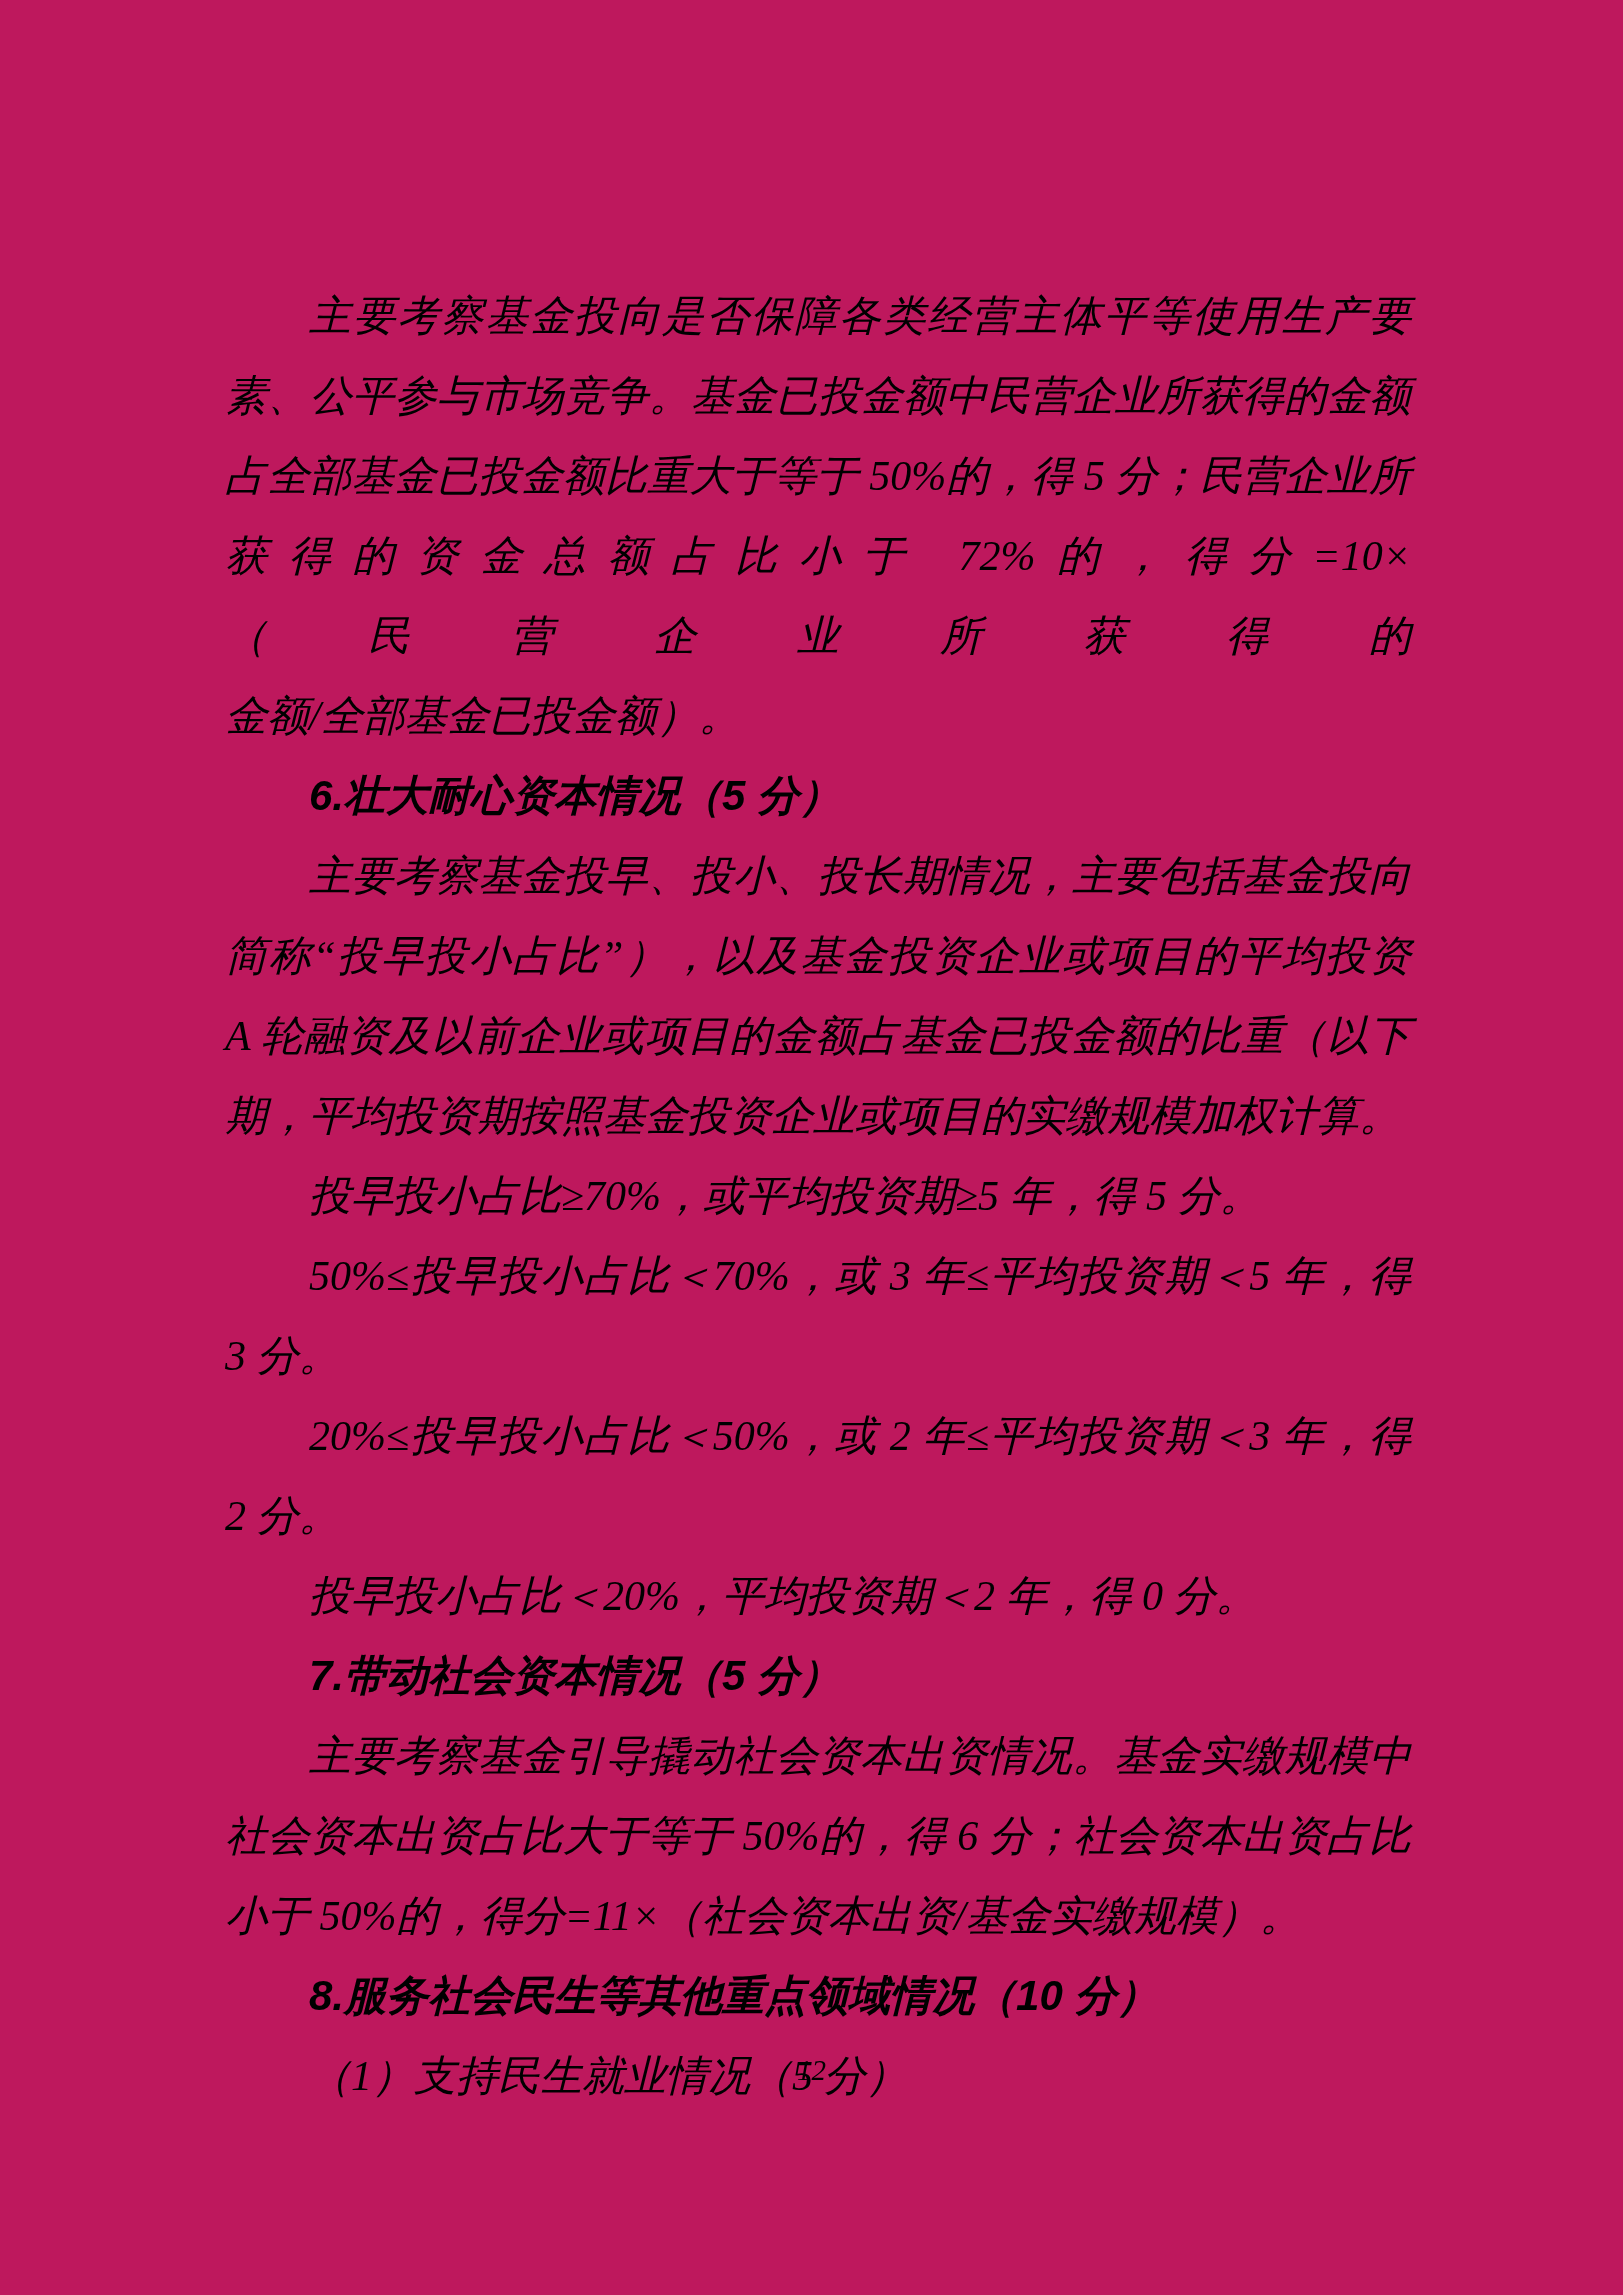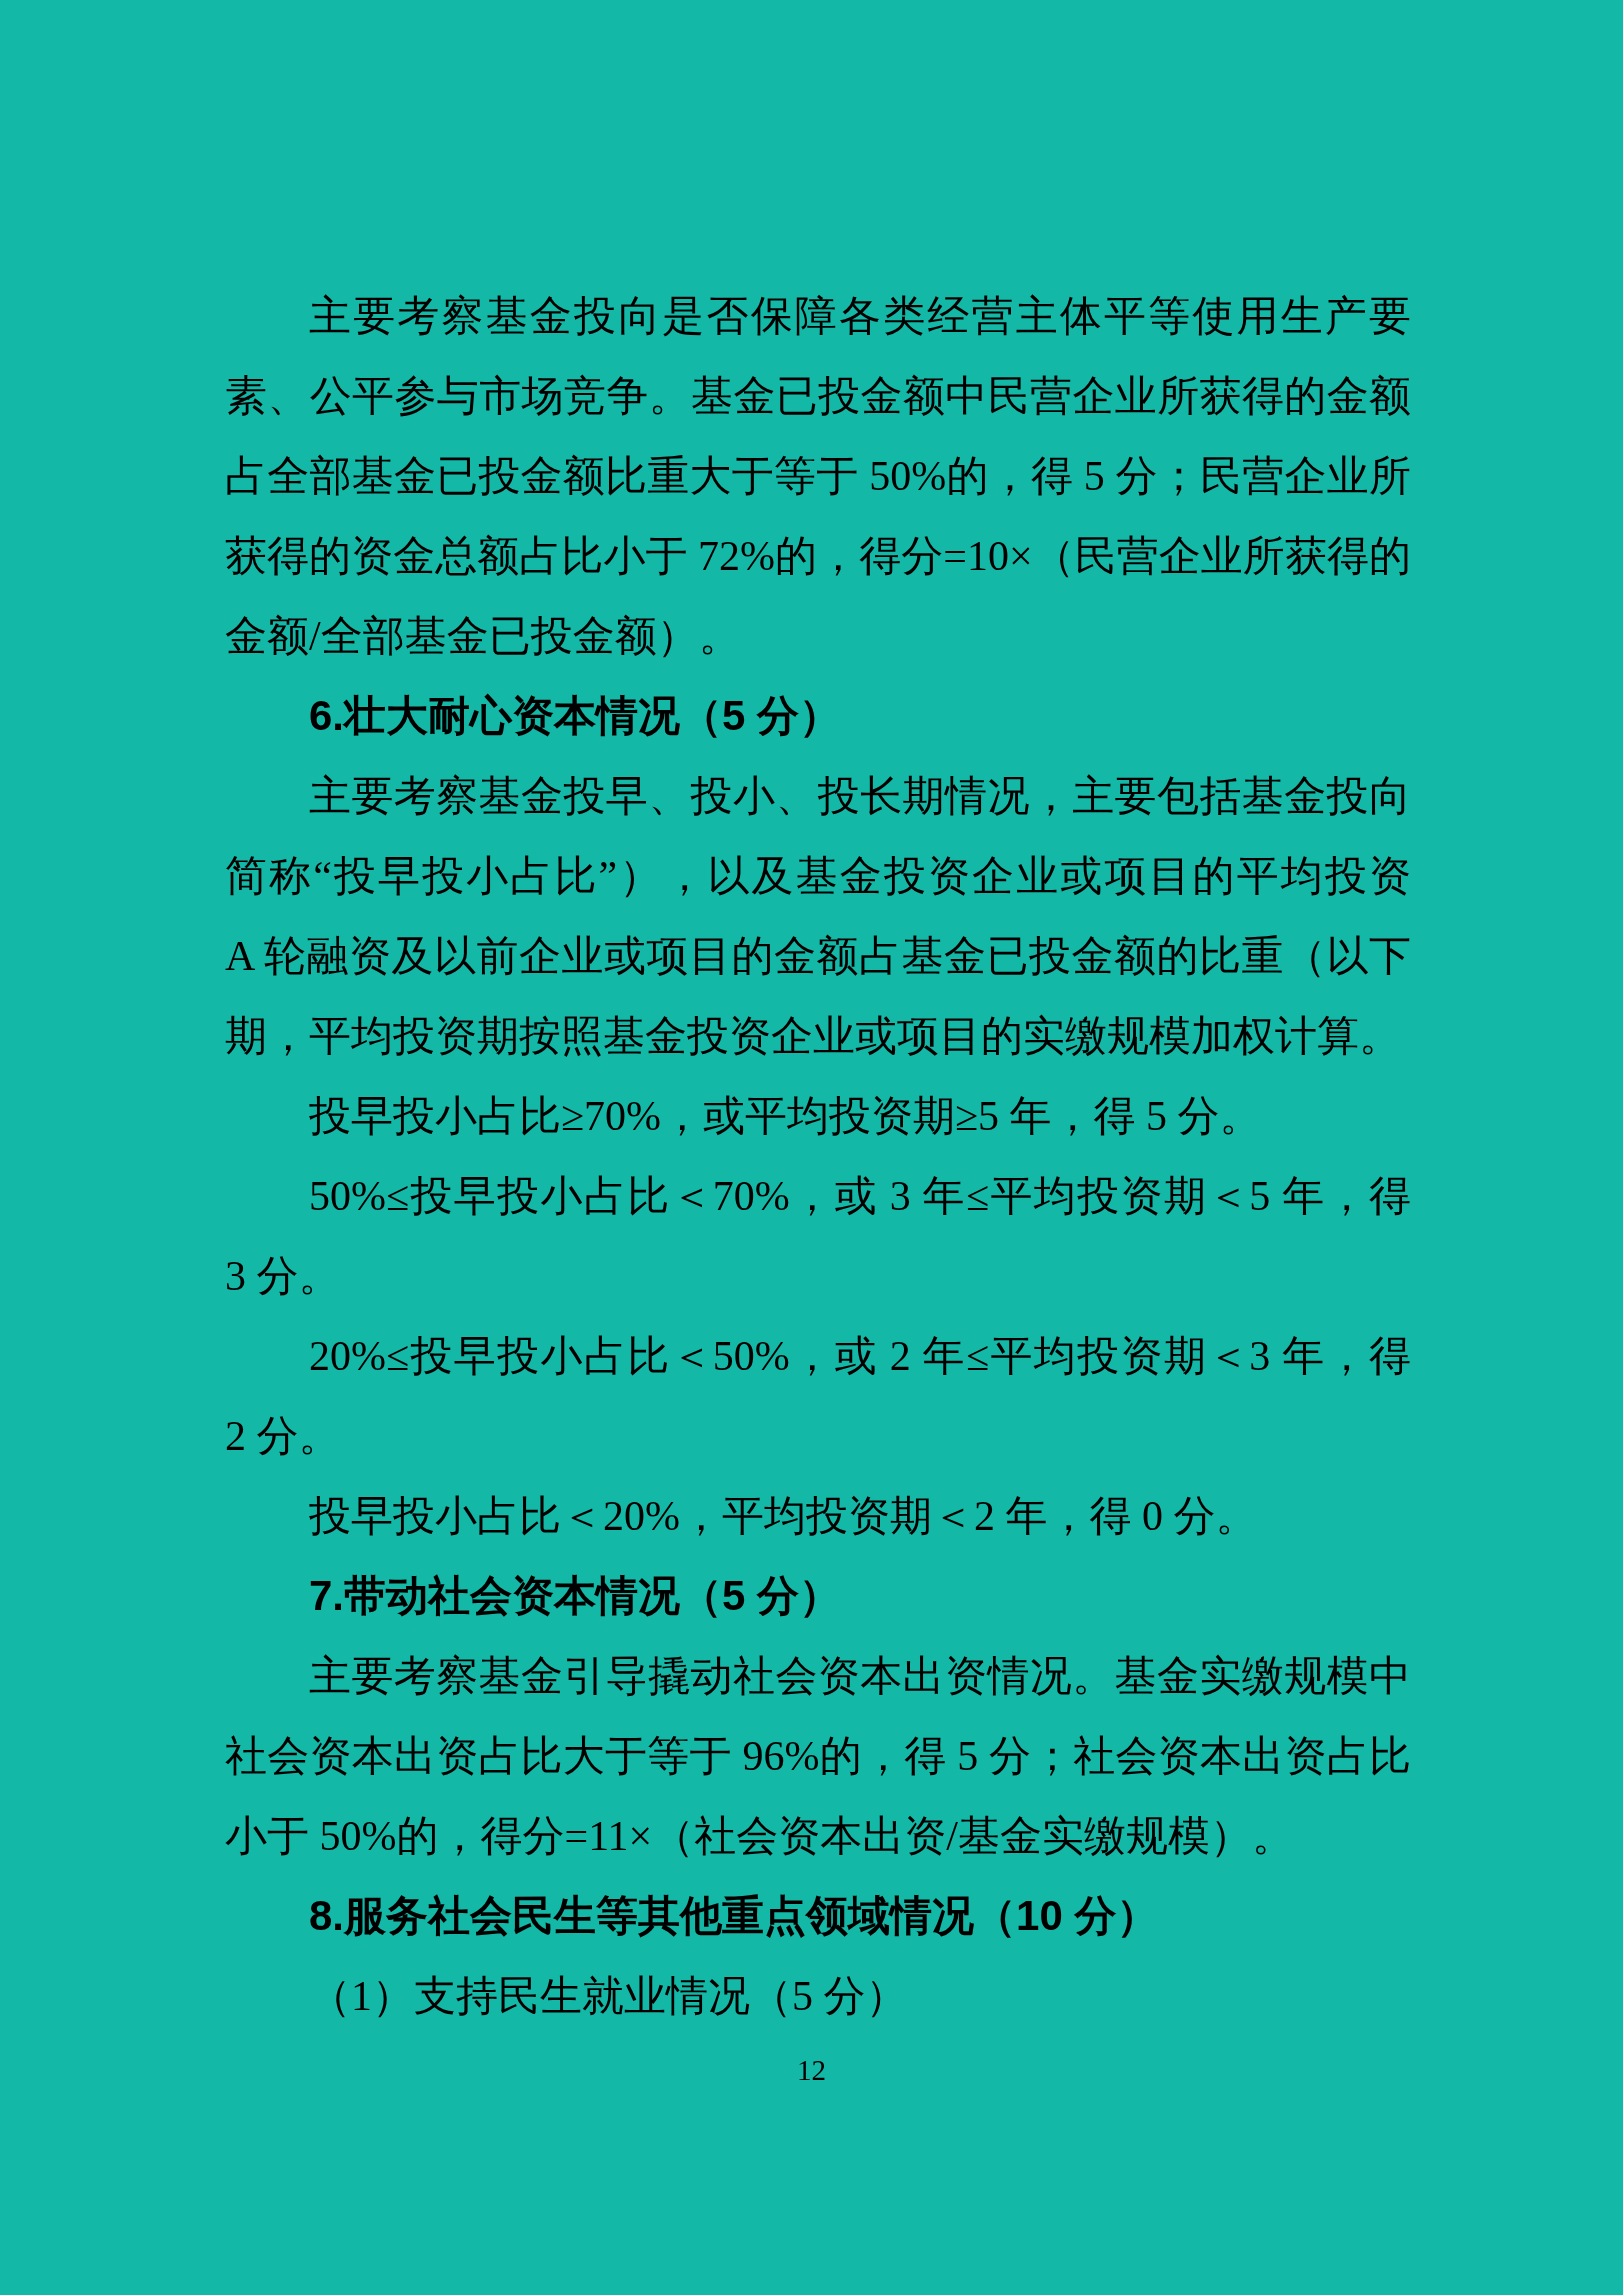--- a/index.html
+++ b/index.html
@@ -54,7 +54,7 @@
 </head>
 <body>
 
-<div class="page" style="background: #14b8a6; color: rgb(0, 0, 0);">
+<div class="page" style="background: #be185d; color: rgb(0, 0, 0); font-style: italic;">
   <main class="doc-body">
       <div class="line indent fill">主要考察基金投向是否保障各类经营主体平等使用生产要</div>
       <div class="line fill">素、公平参与市场竞争。基金已投金额中民营企业所获得的金额</div>

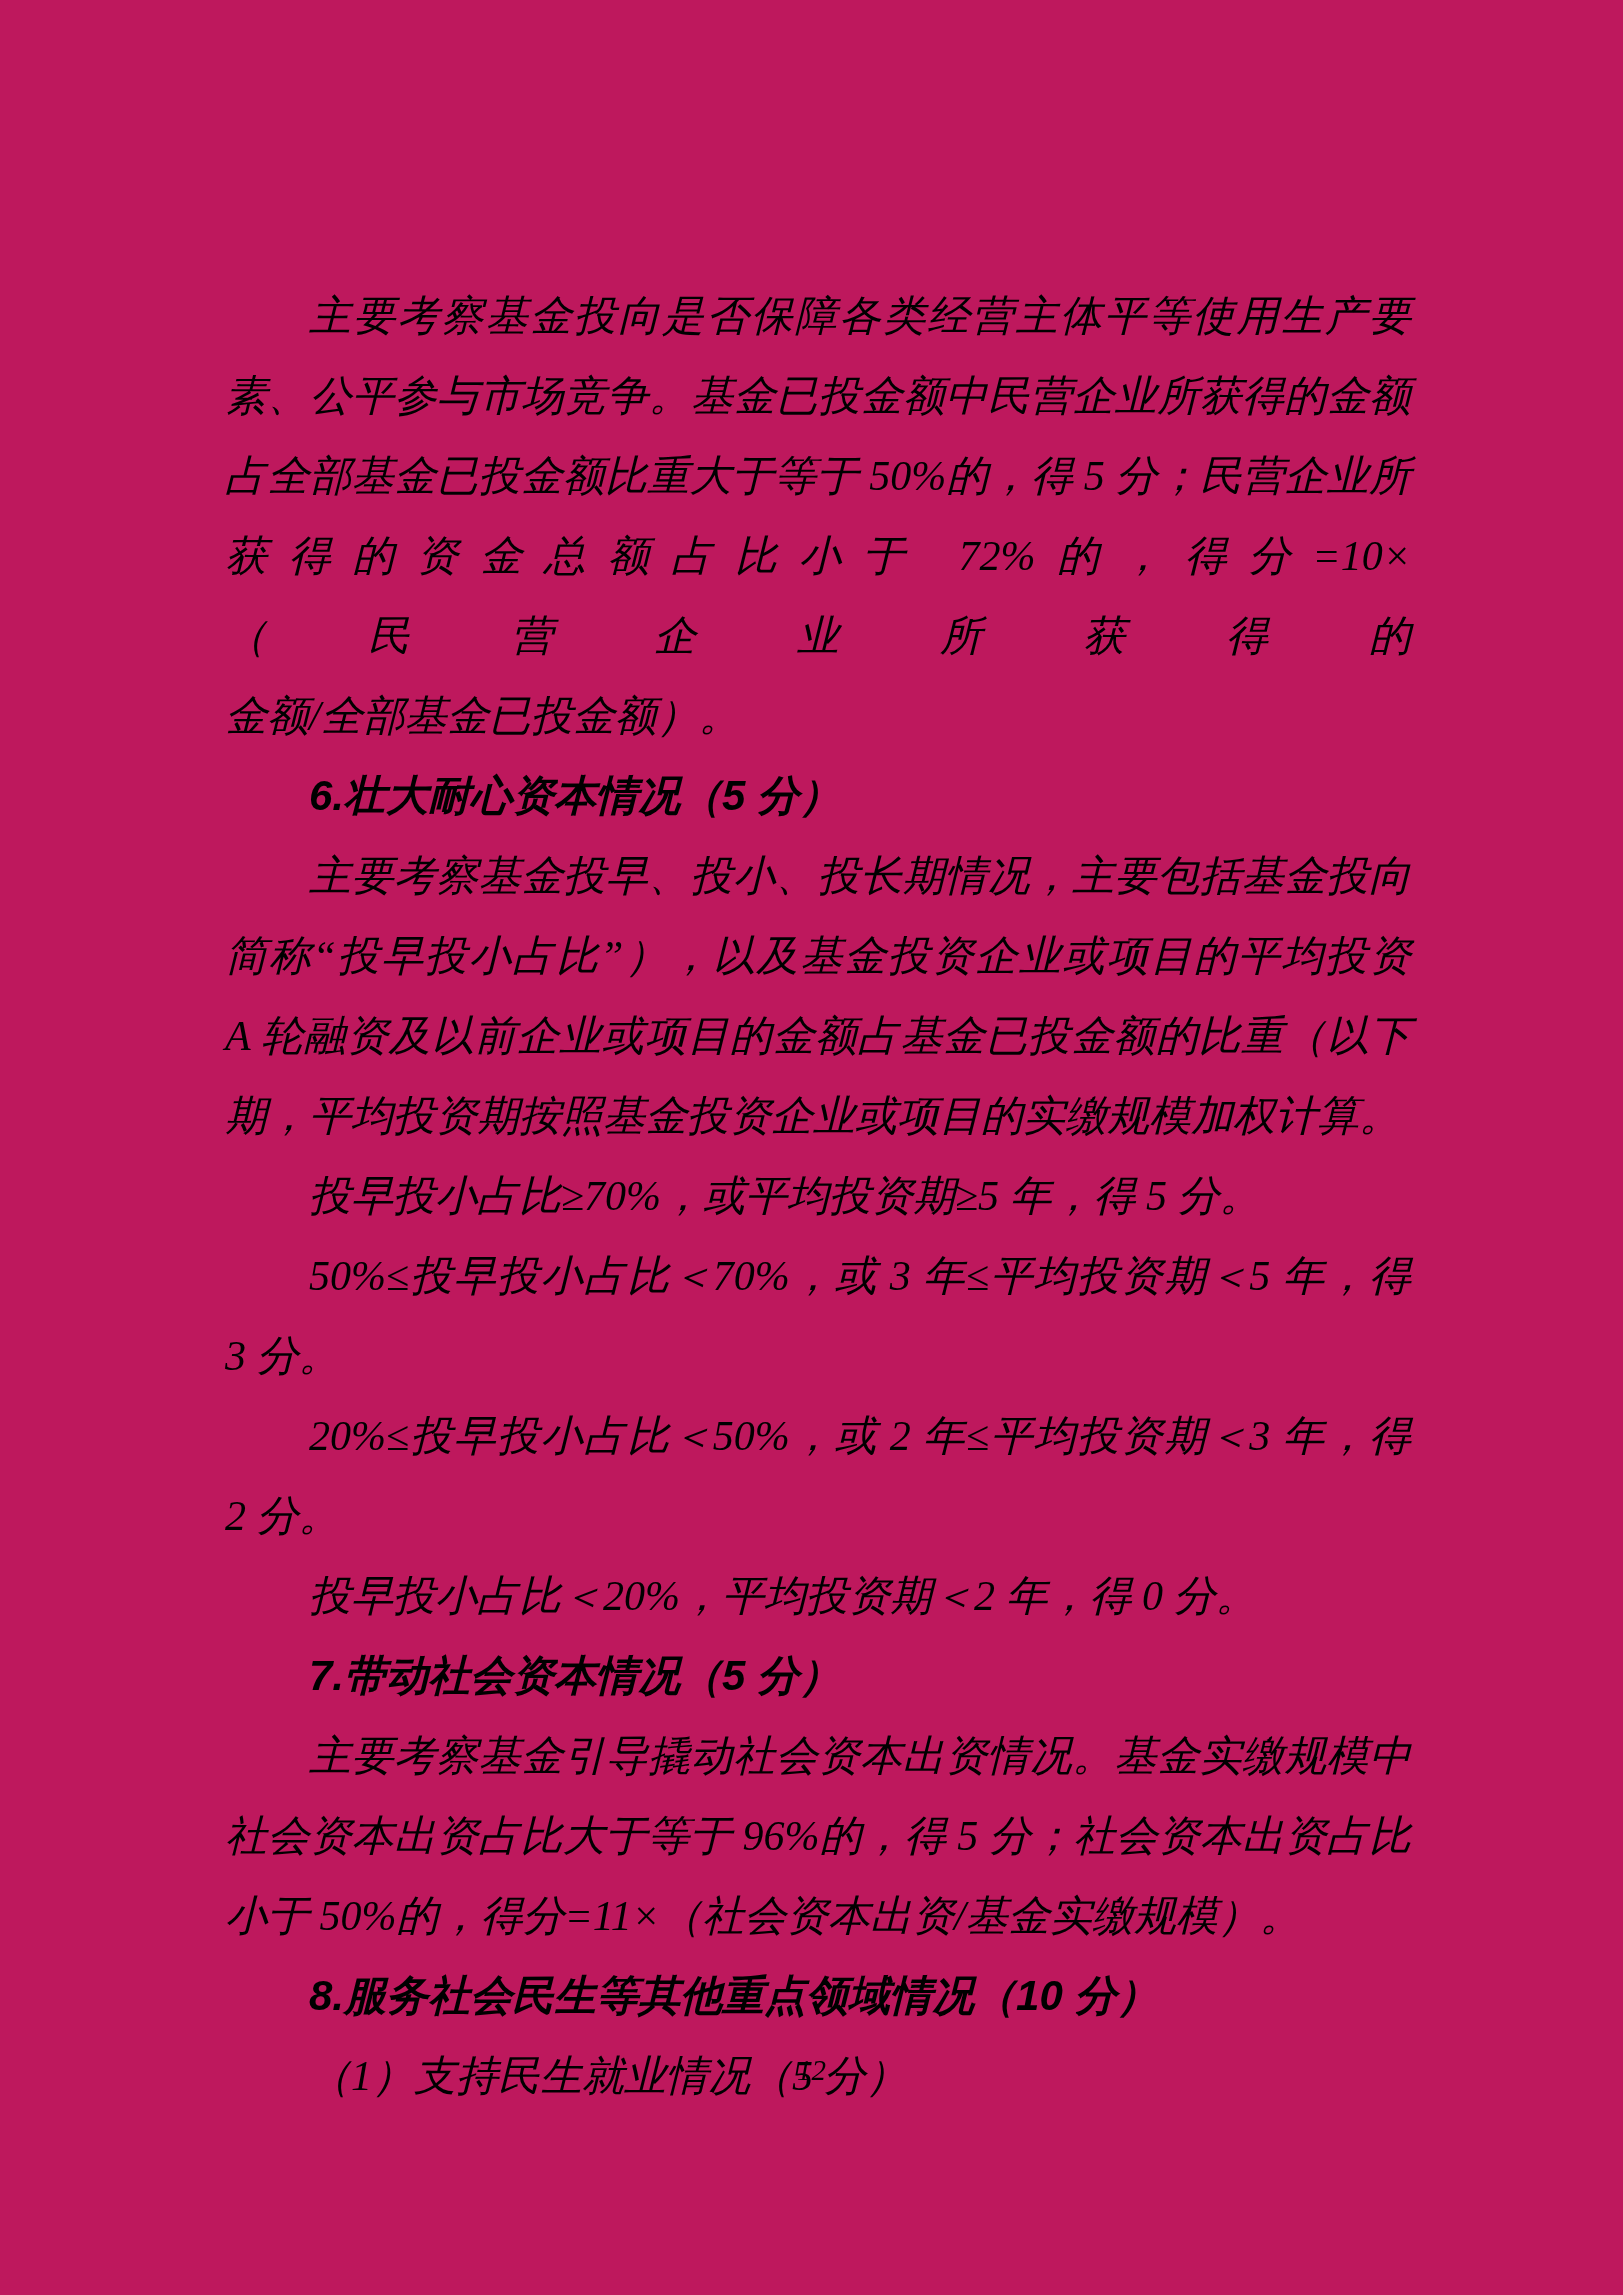--- a/index.html
+++ b/index.html
@@ -74,7 +74,7 @@
       <div class="line indent">投早投小占比＜20%，平均投资期＜2 年，得 0 分。</div>
       <div class="line heading indent">7.带动社会资本情况（5 分）</div>
       <div class="line indent fill">主要考察基金引导撬动社会资本出资情况。基金实缴规模中</div>
-      <div class="line fill">社会资本出资占比大于等于 96%的，得 5 分；社会资本出资占比</div>
+      <div class="line fill">社会资本出资占比大于等于 50%的，得 6 分；社会资本出资占比</div>
       <div class="line">小于 50%的，得分=11×（社会资本出资/基金实缴规模）。</div>
       <div class="line heading indent">8.服务社会民生等其他重点领域情况（10 分）</div>
       <div class="line indent">（1）支持民生就业情况（5 分）</div>

